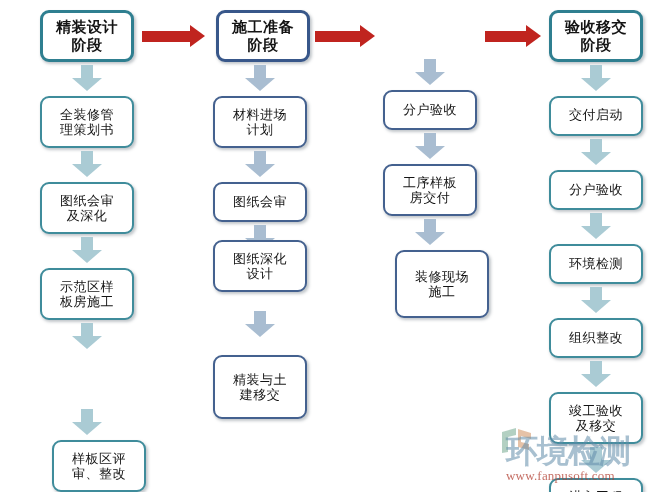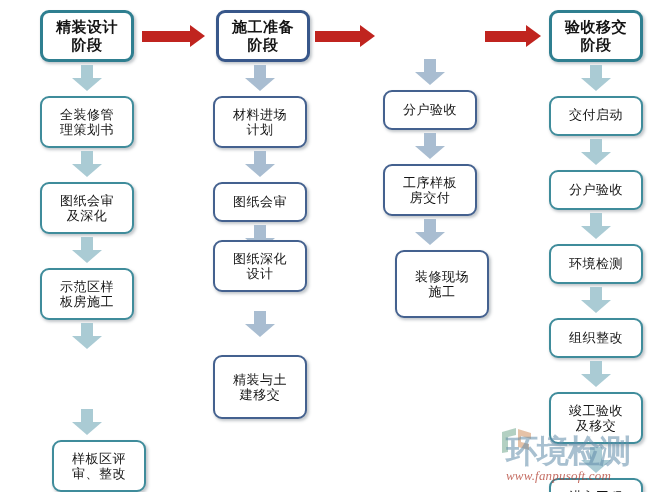--- a/index.html
+++ b/index.html
@@ -96,7 +96,6 @@
     letter-spacing:0.2px;
     white-space:nowrap;
     font-family:"Liberation Serif",serif;
-    font-style:italic;
   }
 </style>
 </head>

